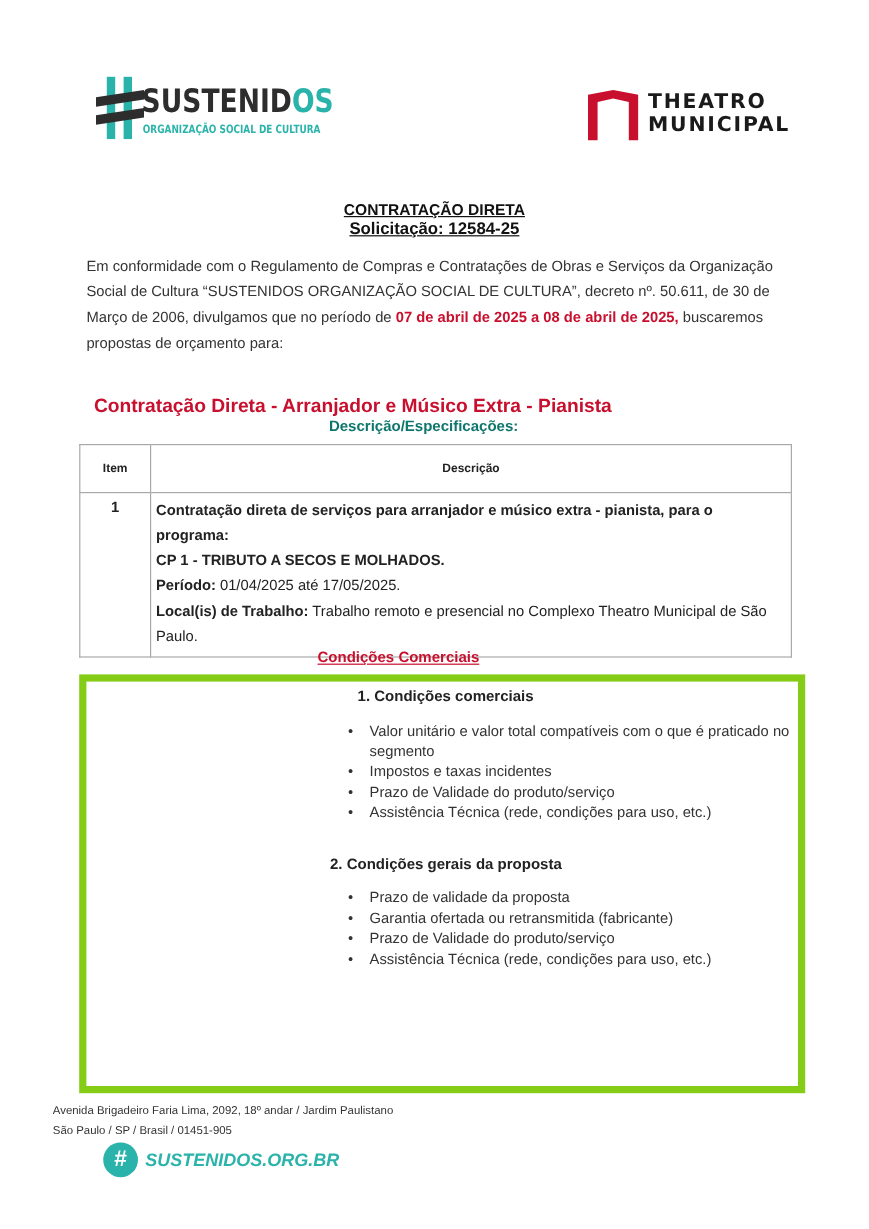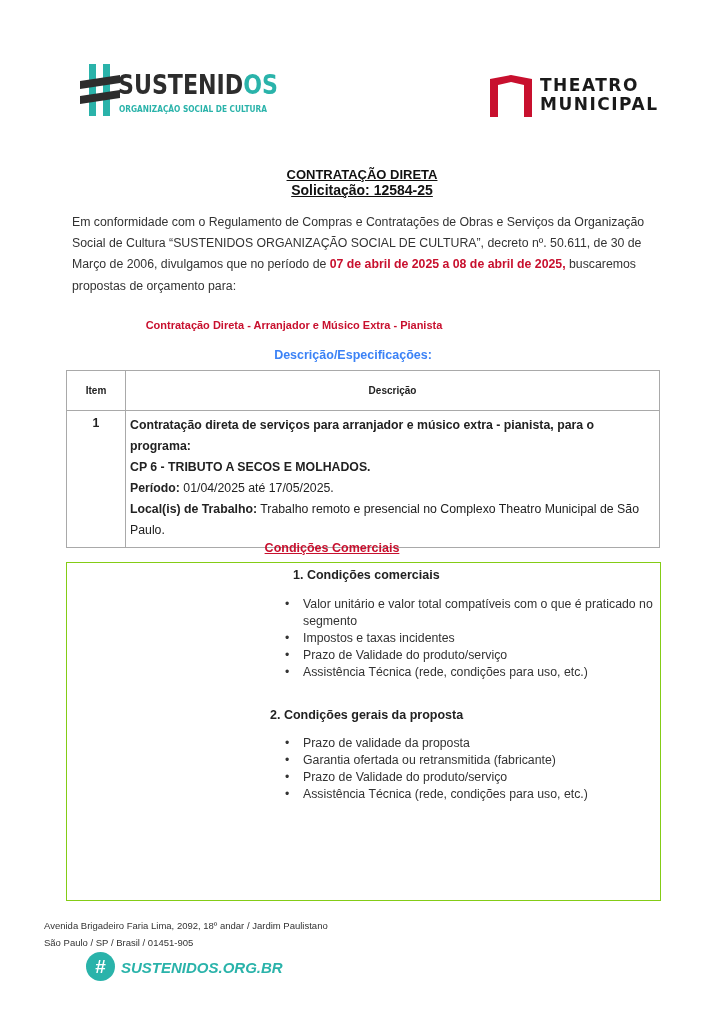--- a/index.html
+++ b/index.html
@@ -32,7 +32,7 @@
   .intro { left: 72px; top: 212px; width: 590px; font-size: 12.3px; line-height: 21.2px; color: #333; }
   .intro .red { color: #c8102e; font-weight: bold; }
 
-  .subject { left: 0; width: 588px; top: 319px; text-align: center; font-weight: bold; font-size: 11px; color: #c8102e; }
+  .subject { left: 0; width: 588px; top: 330px; text-align: center; font-weight: bold; font-size: 16px; color: #c8102e; }
   .spec-label { left: 0; width: 706px; top: 348px; text-align: center; font-weight: bold; font-size: 12.5px; color: #3b82f6; }
 
   

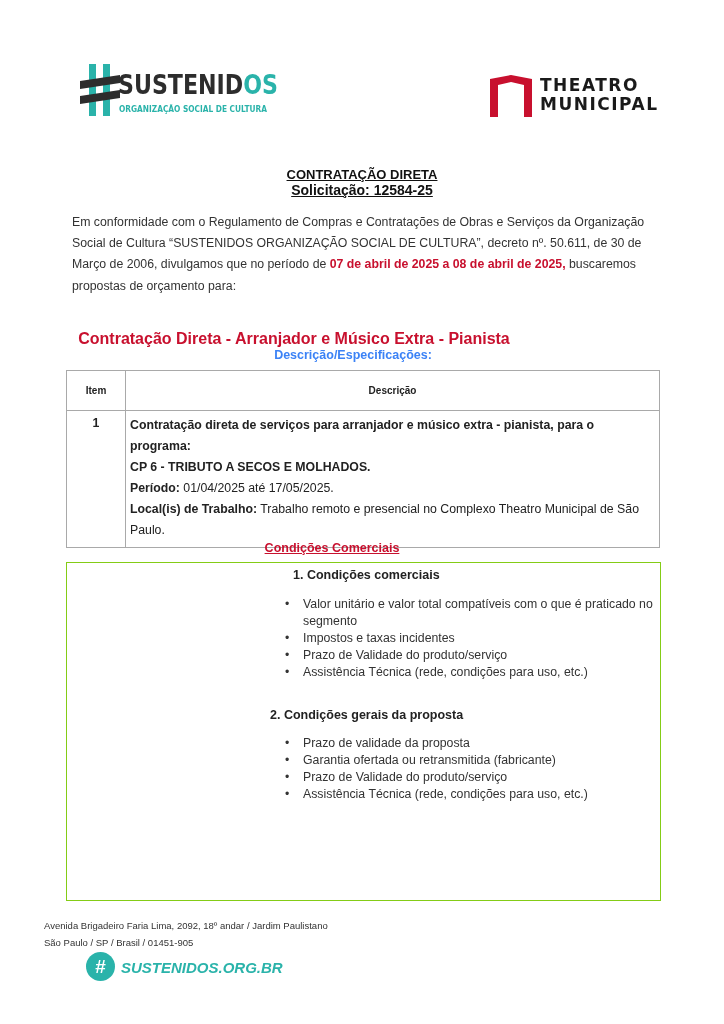--- a/index.html
+++ b/index.html
@@ -33,7 +33,7 @@
   .intro .red { color: #c8102e; font-weight: bold; }
 
   .subject { left: 0; width: 588px; top: 330px; text-align: center; font-weight: bold; font-size: 16px; color: #c8102e; }
-  .spec-label { left: 0; width: 706px; top: 348px; text-align: center; font-weight: bold; font-size: 12.5px; color: #3b82f6; }
+  .spec-label { left: 0; width: 706px; top: 348px; text-align: center; font-weight: bold; font-size: 12.5px; color: #0f766e; }
 
   
   .items-table { left: 66px; top: 370px; width: 594px; border-collapse: collapse; font-size: 12.3px; }

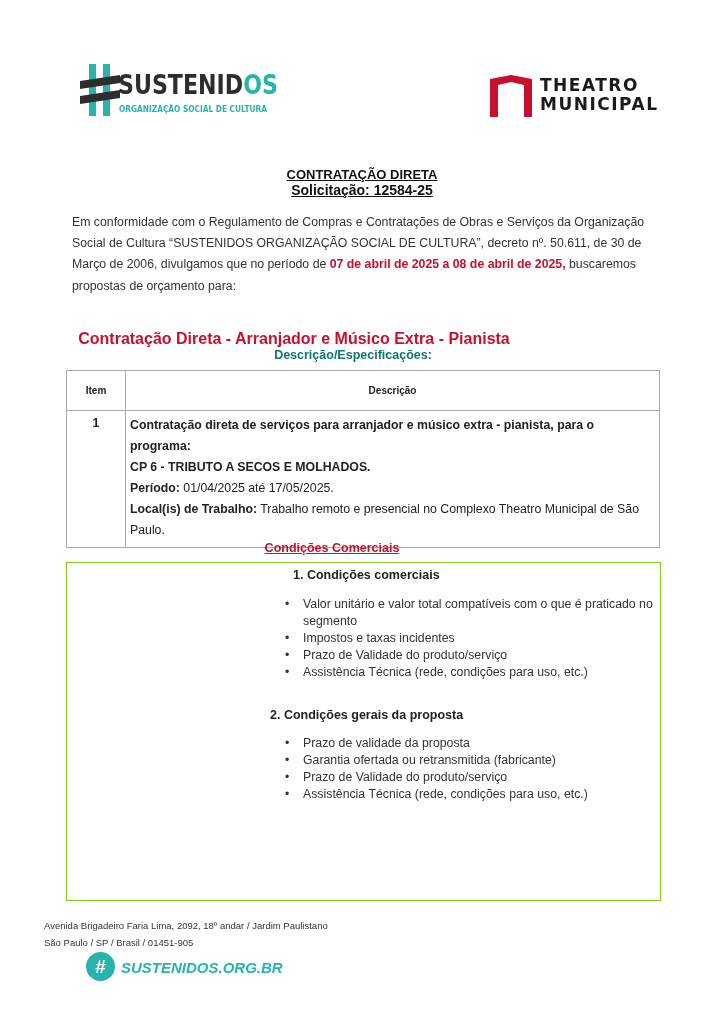--- a/index.html
+++ b/index.html
@@ -107,7 +107,7 @@
       <td class="col-item item-num">1</td>
       <td class="item-desc">
         <div class="b">Contratação direta de serviços para arranjador e músico extra - pianista, para o programa:</div>
-        <div class="b">CP 6 - TRIBUTO A SECOS E MOLHADOS.</div>
+        <div class="b">CP 1 - TRIBUTO A SECOS E MOLHADOS.</div>
         <div><span class="b">Período:</span><span> 01/04/2025 até 17/05/2025.</span></div>
         <div><span class="b">Local(is) de Trabalho:</span><span> Trabalho remoto e presencial no Complexo Theatro Municipal de São Paulo.</span></div>
       </td>

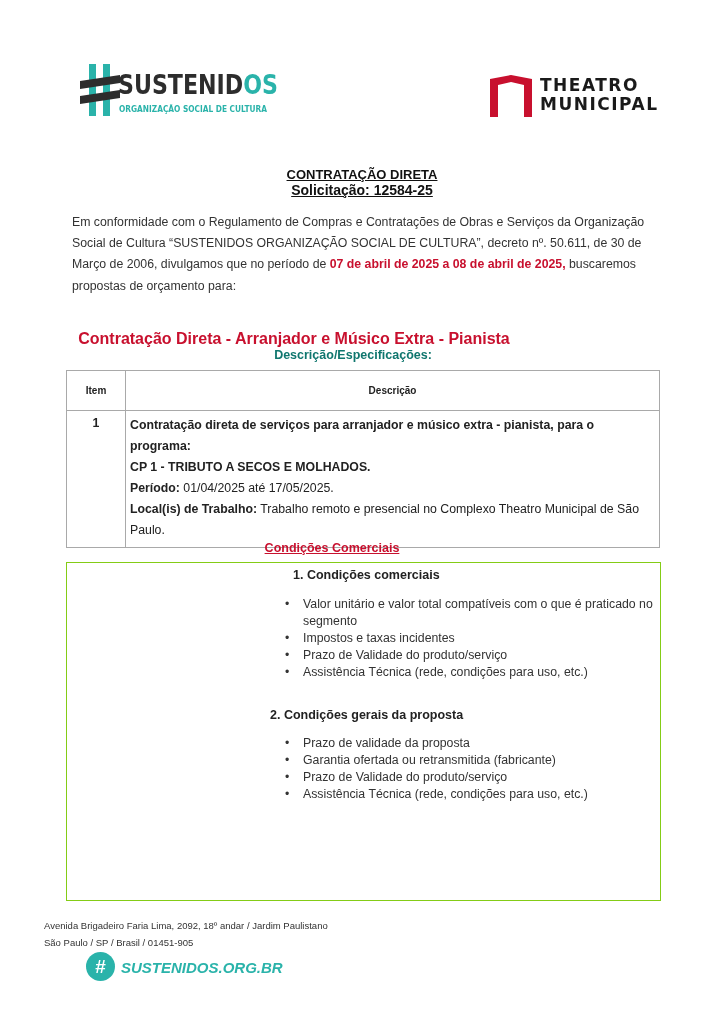--- a/index.html
+++ b/index.html
@@ -48,7 +48,7 @@
   .cond-title { left: 0; width: 664px; top: 541px; text-align: center; font-weight: bold; font-size: 12.5px;
                 color: #c8102e; text-decoration: underline; }
 
-  .cond-box { left: 66px; top: 562px; width: 593px; height: 337px; border: 1px solid #84cc16; }
+  .cond-box { left: 66px; top: 562px; width: 593px; height: 337px; border: 6px solid #84cc16; }
   .sec-head { position: absolute; font-weight: bold; font-size: 12.5px; color: #222; }
   .bullets { position: absolute; left: 218px; margin: 0; padding: 0; list-style: none; font-size: 12.3px;
              line-height: 17px; color: #333; width: 370px; }

